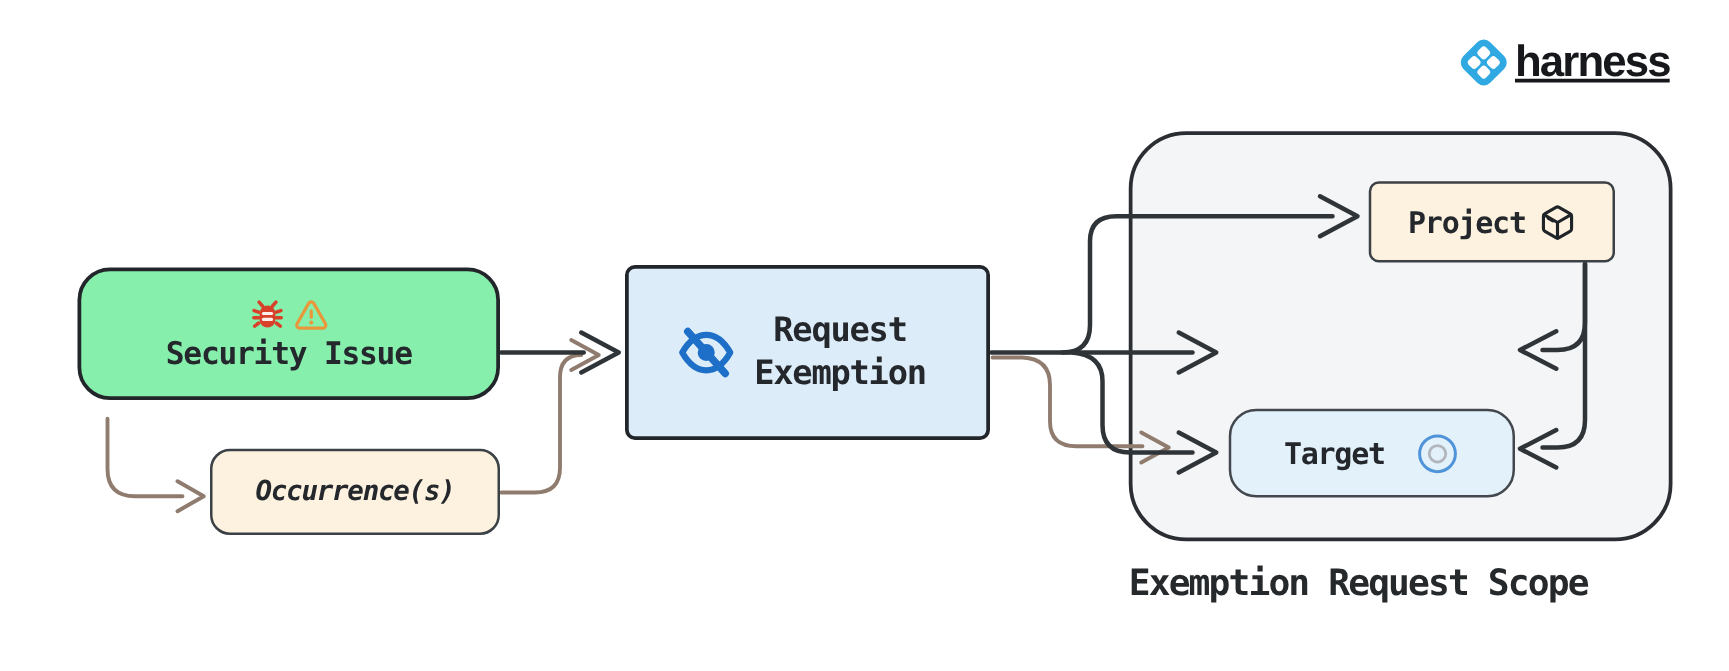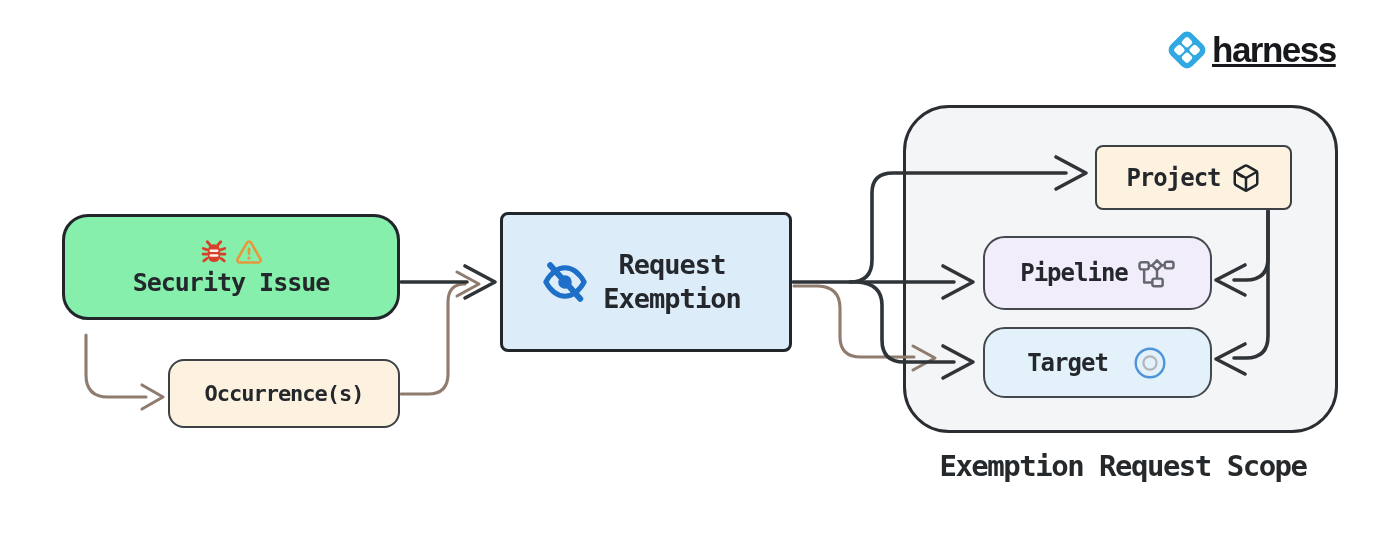--- a/index.html
+++ b/index.html
@@ -186,21 +186,6 @@
     </span>
   </div>
 
-  <div class="node node-pipeline">
-    <span class="lbl">Pipeline</span>
-    <span class="icon">
-      <svg width="37" height="29" viewBox="0 0 36 28" fill="none" stroke="#64686e" stroke-width="2.4" stroke-linejoin="round">
-        <rect x="1.5" y="3" width="9" height="7" rx="2"></rect>
-        <rect x="26" y="2.5" width="8.5" height="6.5" rx="2"></rect>
-        <polygon points="18.5,1.2 23.2,6 18.5,10.8 13.8,6"></polygon>
-        <rect x="14" y="19" width="10" height="7.5" rx="2"></rect>
-        <path d="M10.5 6.5 H13.8"></path>
-        <path d="M23.2 6 H26"></path>
-        <path d="M6 10 V22.7 H14"></path>
-        <path d="M18.5 10.8 V19"></path>
-      </svg>
-    </span>
-  </div>
 
   <div class="node node-target">
     <span class="lbl">Target</span>

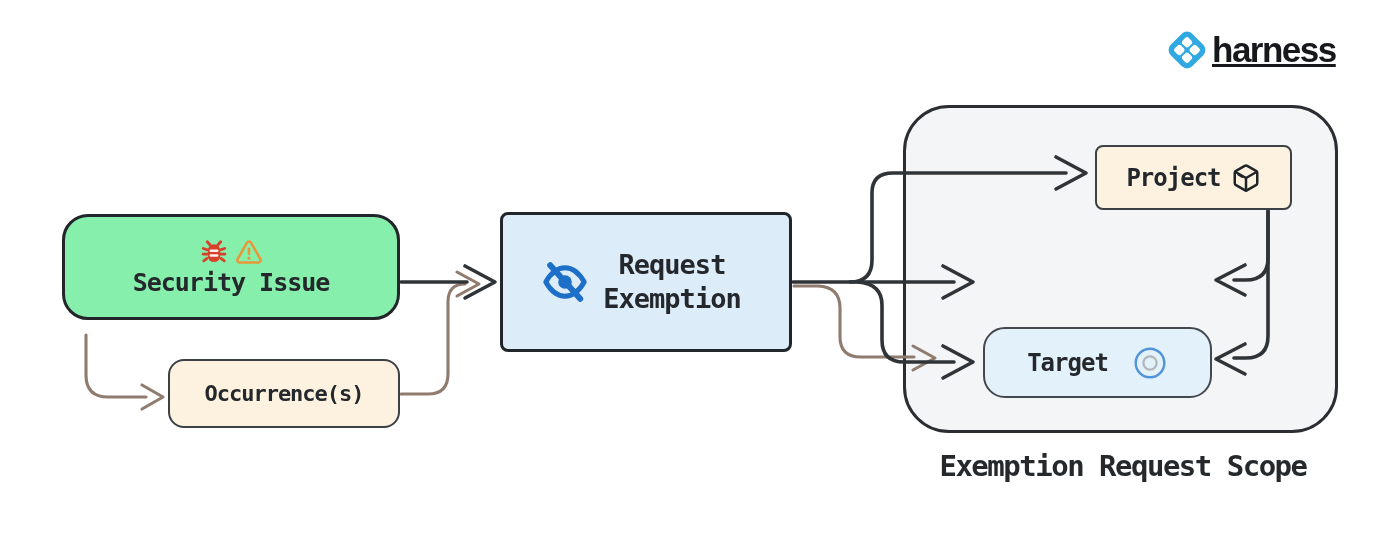--- a/index.html
+++ b/index.html
@@ -42,6 +42,7 @@
     left:168px;top:359px;width:232px;height:69px;
     background:#fcf2df;border:2px solid #3c4146;border-radius:16px;
     font-size:22px;
+    font-style:italic;
   }
   .node-request{
     left:500px;top:212px;width:292px;height:140px;

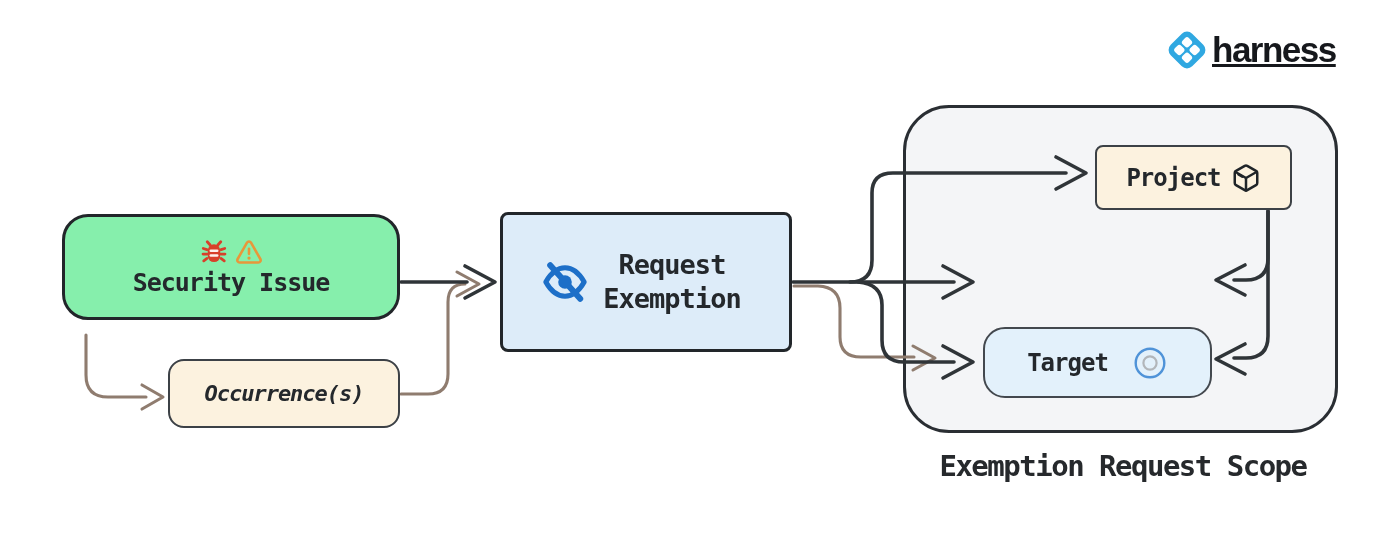--- a/index.html
+++ b/index.html
@@ -68,7 +68,7 @@
   .scope-caption{
     position:absolute;z-index:3;
     left:903px;top:449px;width:440px;
-    text-align:center;
+    text-align:left;
     font-size:29px;font-weight:bold;letter-spacing:-1.5px;color:#26292c;
   }
   .brand{

